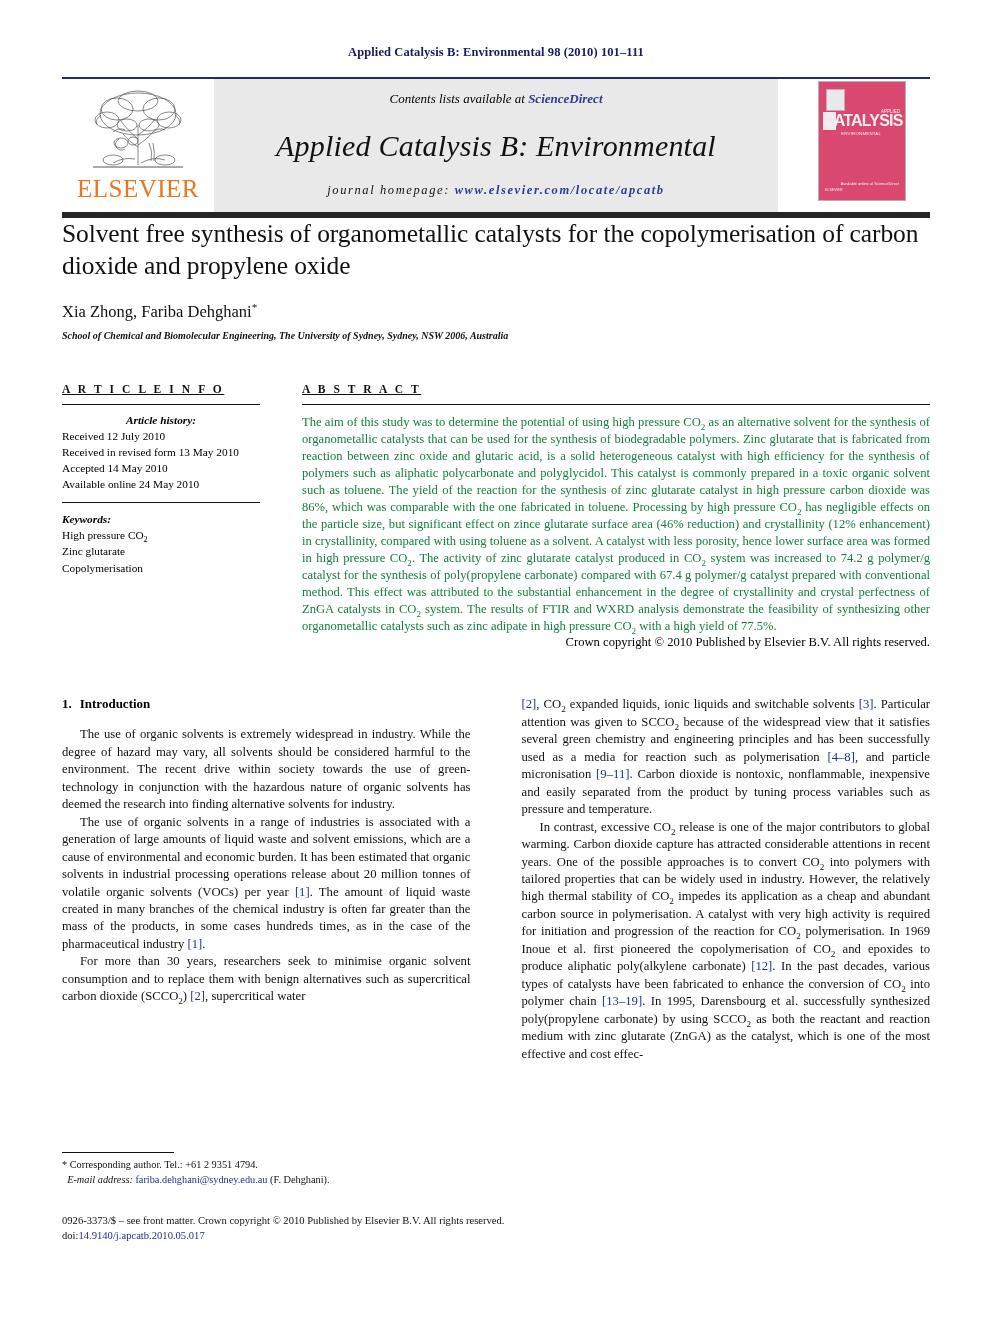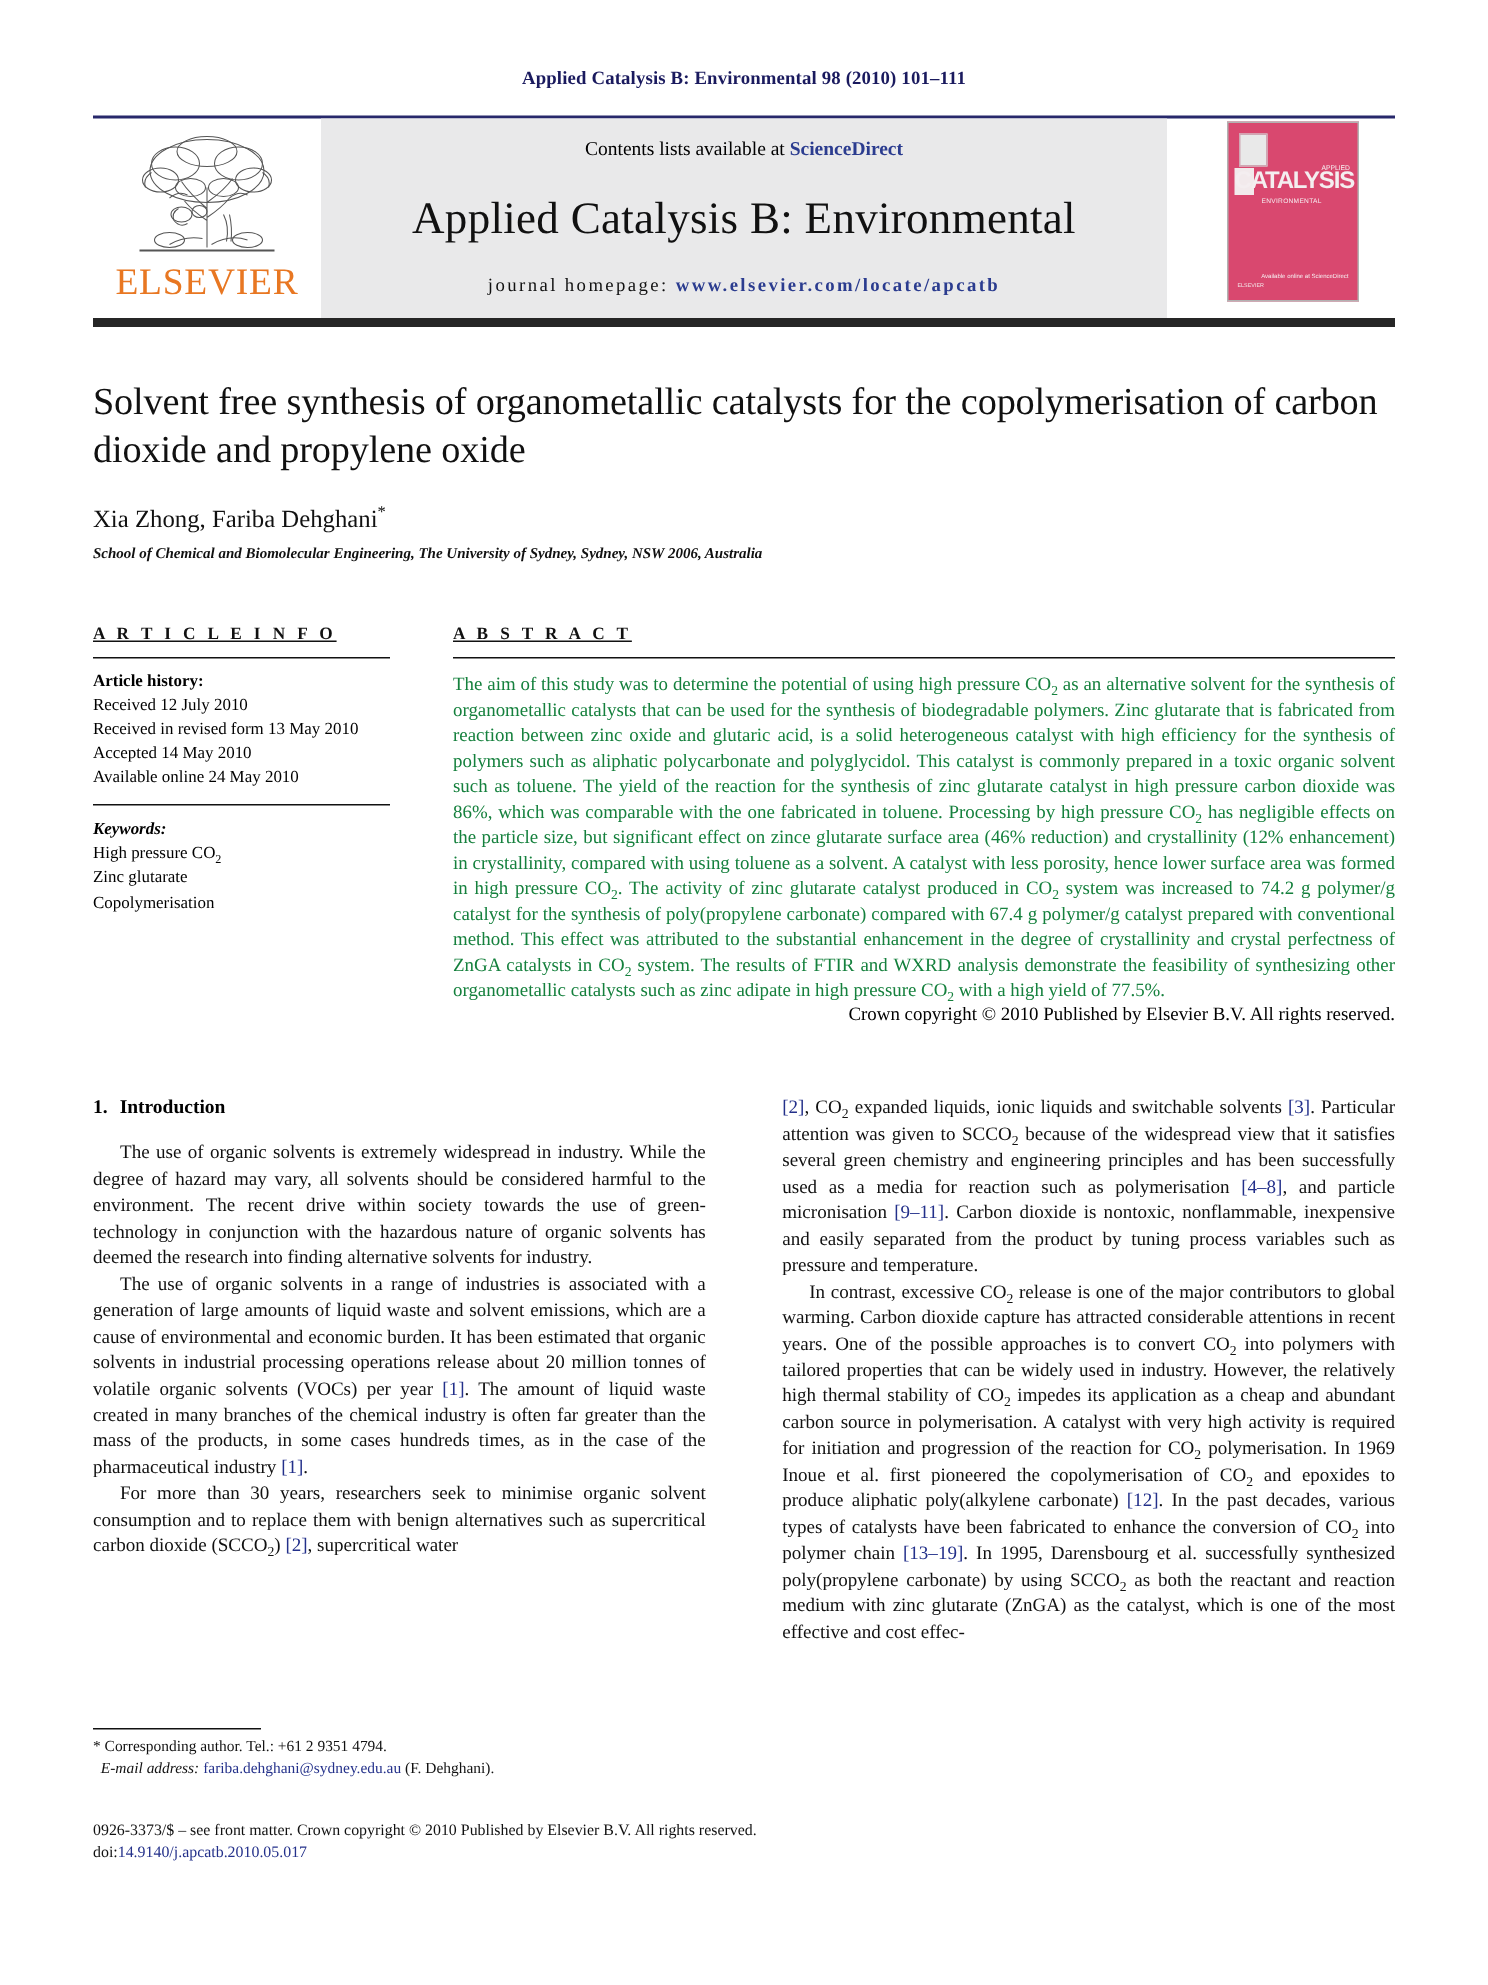--- a/index.html
+++ b/index.html
@@ -75,6 +75,7 @@
     justify-content: space-between;
     padding: 12px 0 14px 0;
     box-sizing: border-box;
+    font-style: italic;
   }
   .contents-line {
     font-size: 13px;

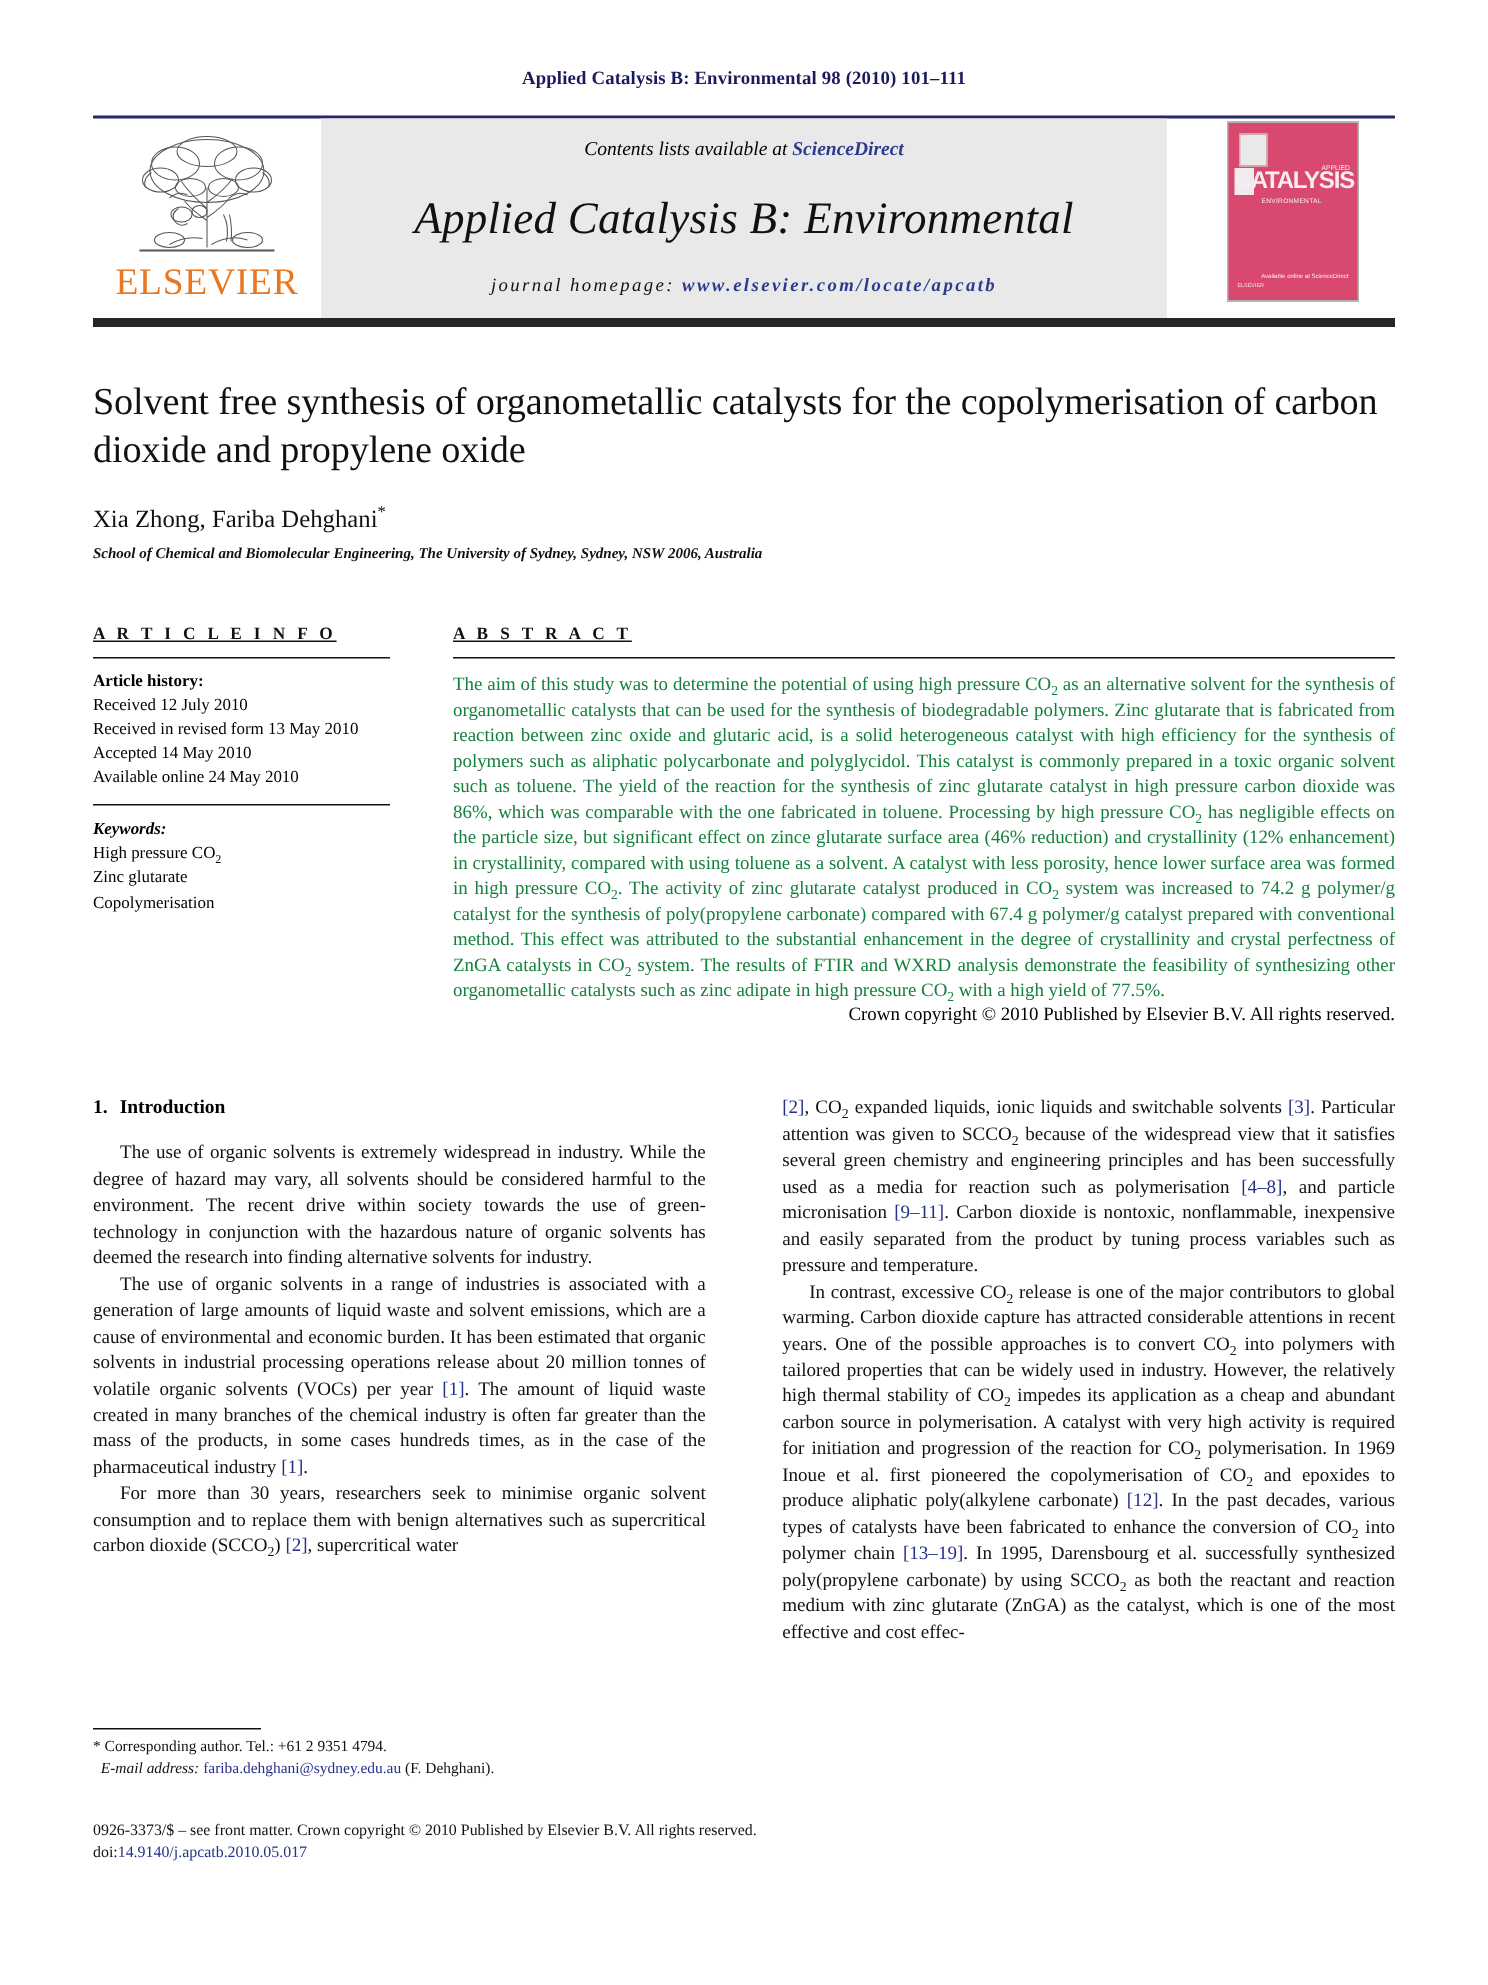--- a/index.html
+++ b/index.html
@@ -186,7 +186,7 @@
   }
 
   
-  .title-block { padding-top: 34px; }
+  .title-block { }
   h1.article-title {
     font-size: 25.5px;
     font-weight: normal;

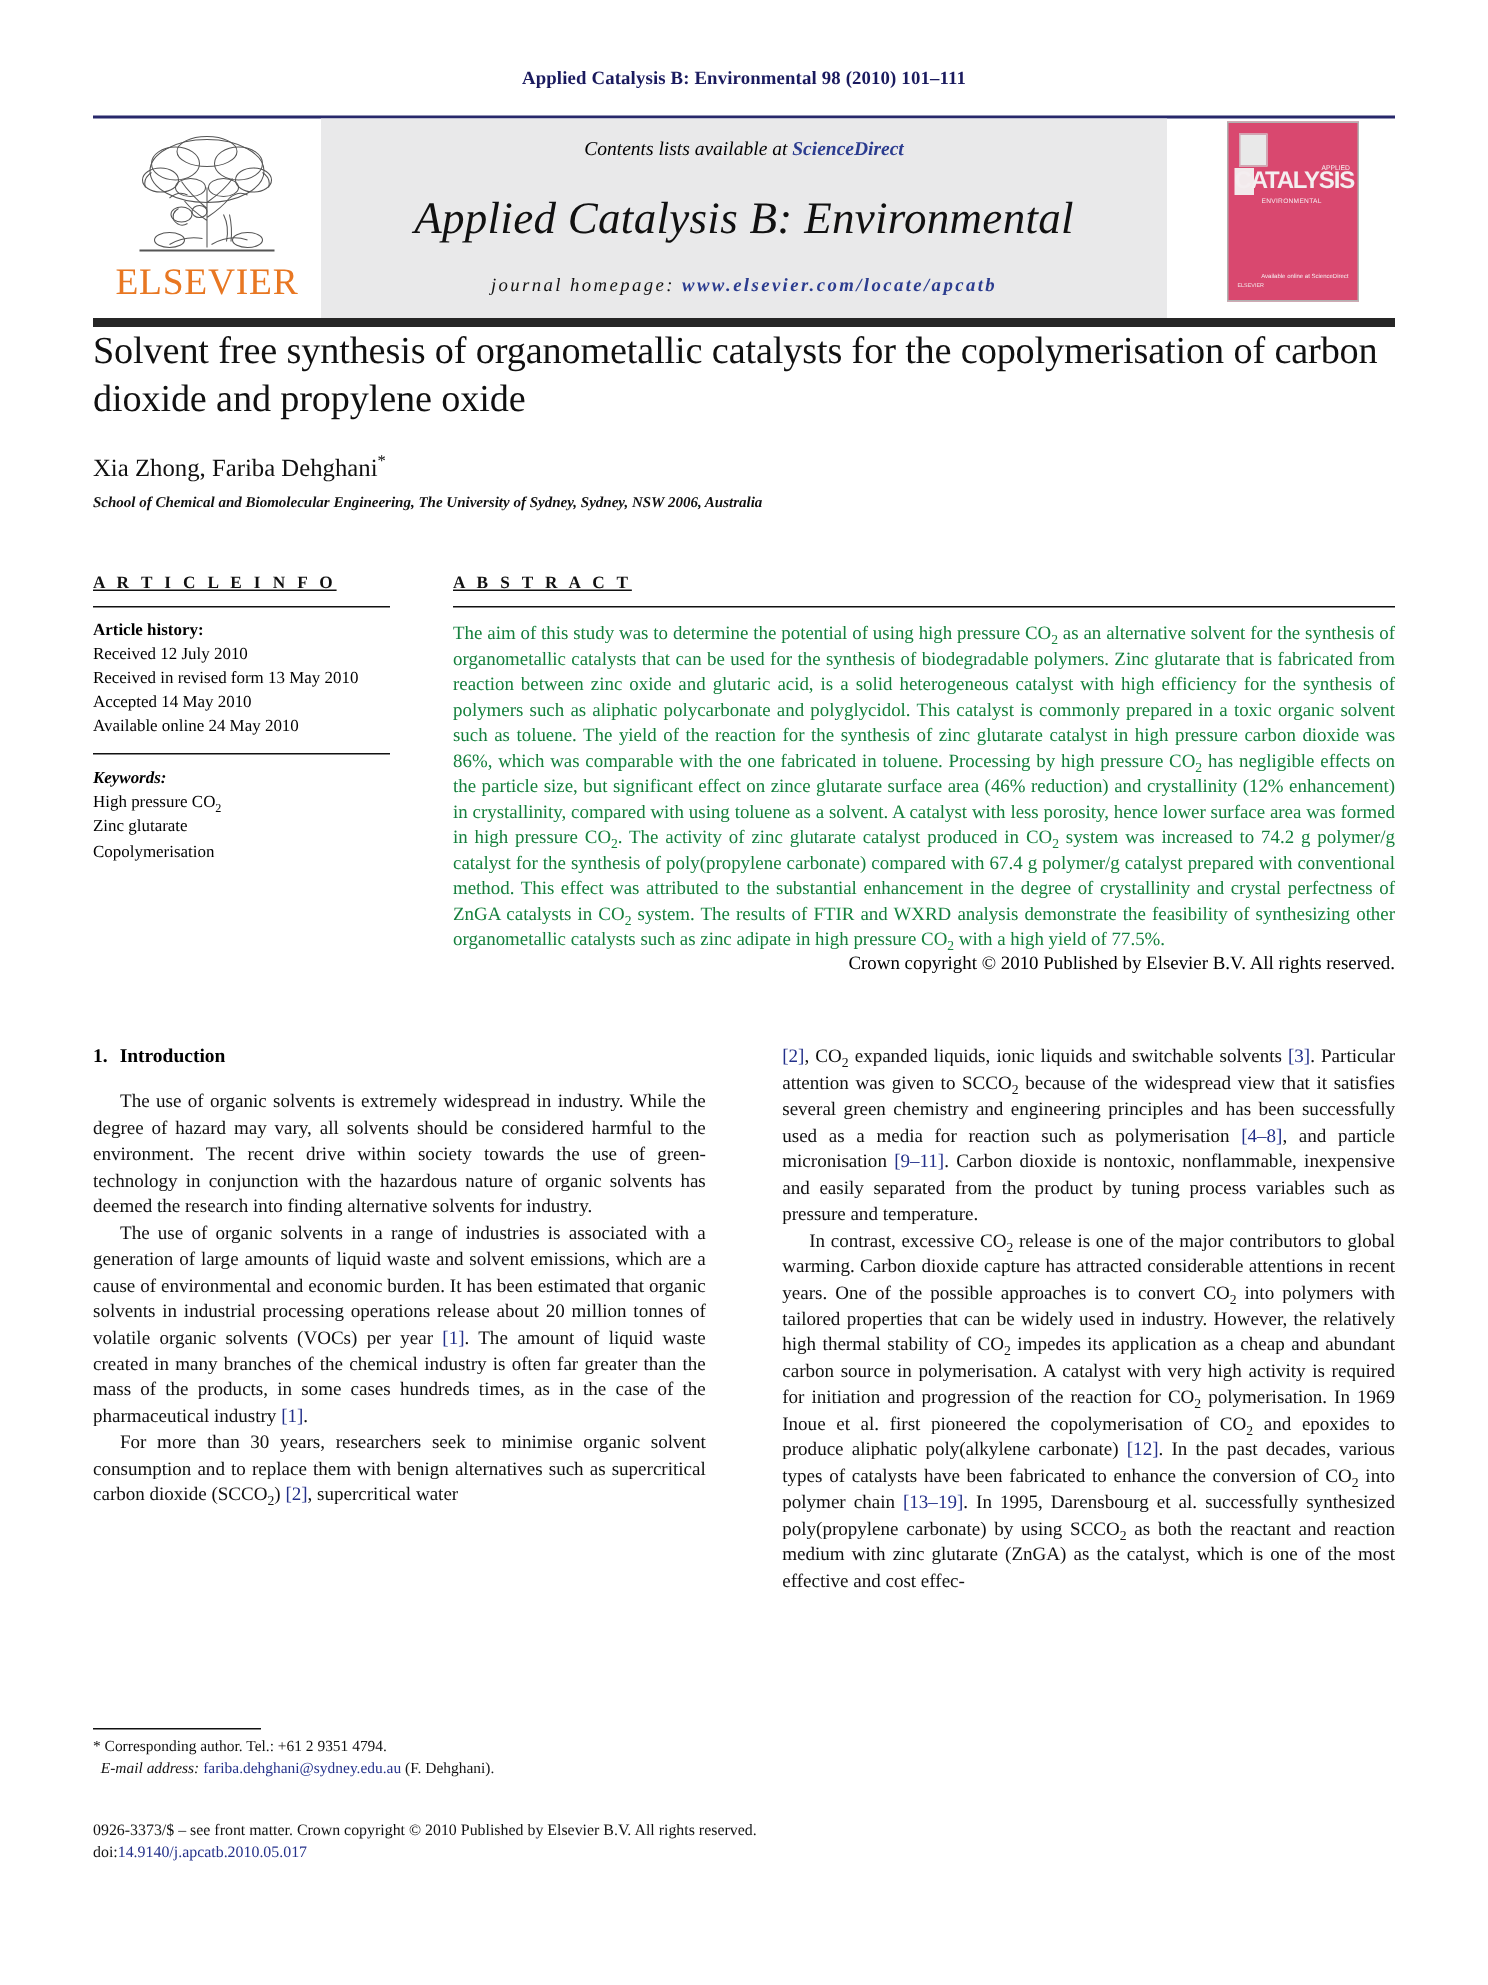--- a/index.html
+++ b/index.html
@@ -242,7 +242,7 @@
     margin-top: 10px;
   }
   .hist-block { font-size: 11.3px; line-height: 1.42; margin-top: 7px; }
-  .hist-block .ital { font-weight: bold; }
+  .hist-block .ital { font-style: italic; font-weight: bold; text-align: center; }
   .kw-block { font-size: 11.3px; line-height: 1.42; margin-top: 8px; }
   .kw-block .ital { font-style: italic; font-weight: bold; }
   .abstract-body {

